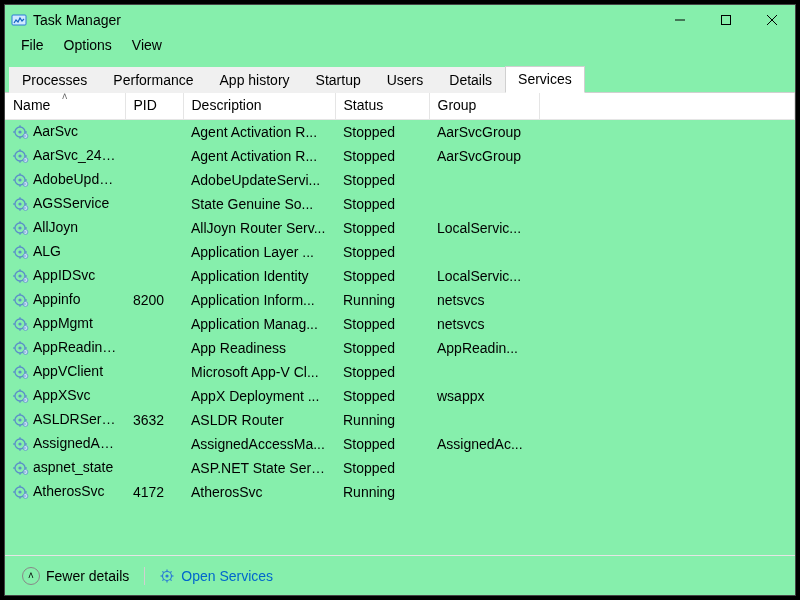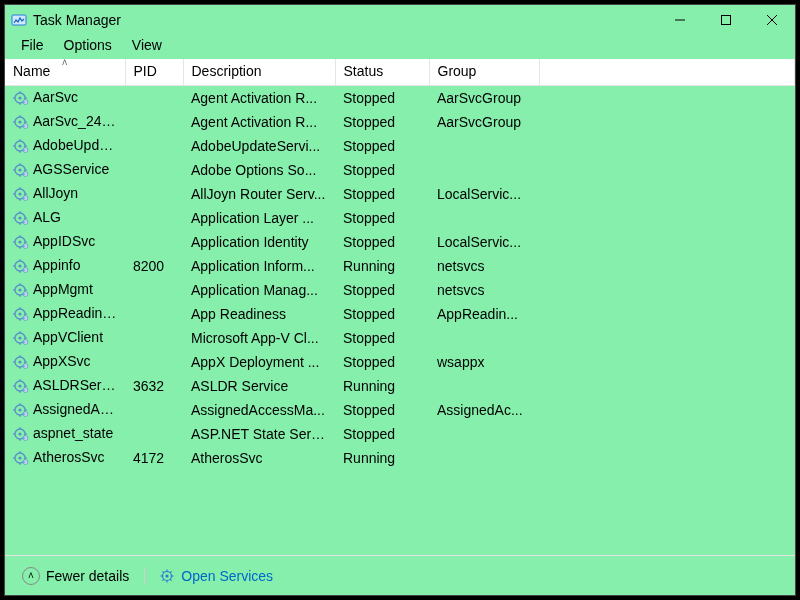--- a/index.html
+++ b/index.html
@@ -153,6 +153,15 @@
     <span class="menuitem">View</span>
   </div>
 
+  <div class="tabstrip">
+    <div class="tab">Processes</div>
+    <div class="tab">Performance</div>
+    <div class="tab">App history</div>
+    <div class="tab">Startup</div>
+    <div class="tab">Users</div>
+    <div class="tab">Details</div>
+    <div class="tab active">Services</div>
+  </div>
 
   <div class="content">
     <div class="listview">

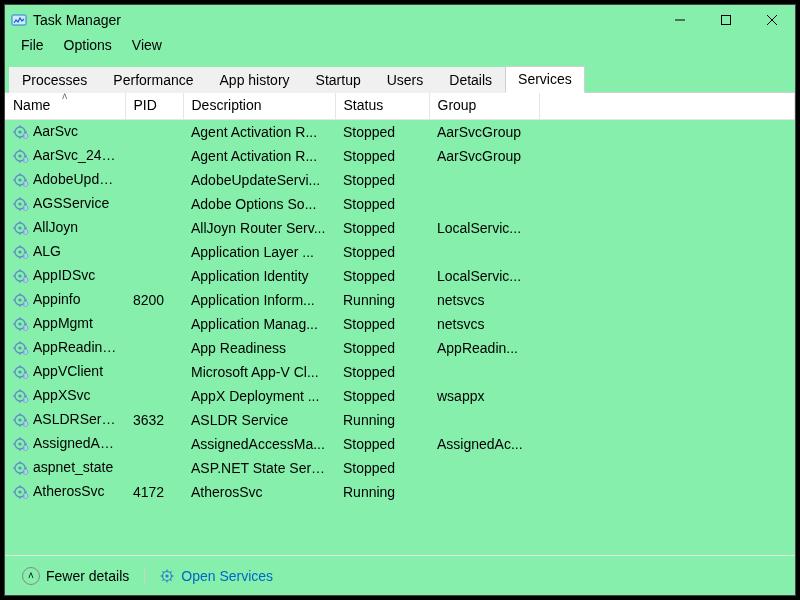--- a/index.html
+++ b/index.html
@@ -259,7 +259,7 @@
   <polyline points="11.3,11.2 11.3,12.8 13.7,12" fill="#5b8fc8"></polyline>
 </svg></span><span>AGSService</span></td>
               <td></td>
-              <td>Adobe Options So...</td>
+              <td>State Genuine So...</td>
               <td>Stopped</td>
               <td></td>
               <td></td>

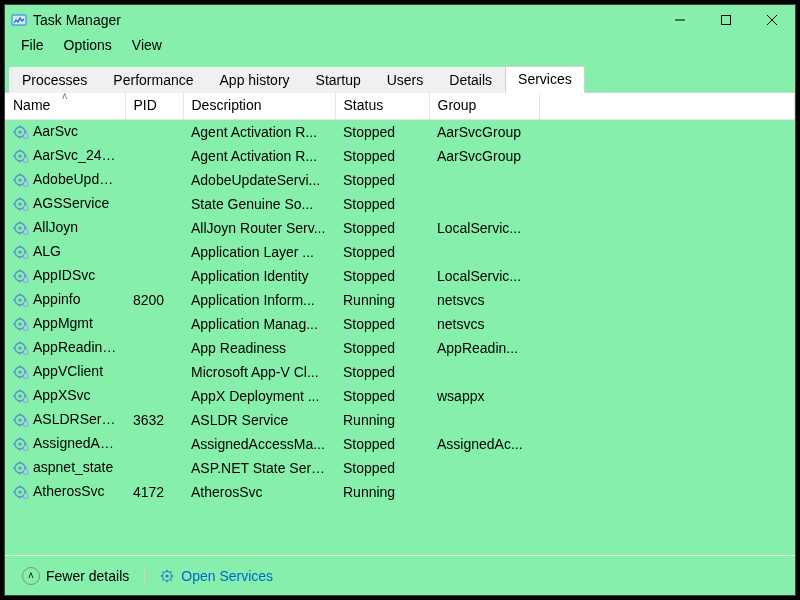--- a/index.html
+++ b/index.html
@@ -430,7 +430,7 @@
   <polyline points="11.3,11.2 11.3,12.8 13.7,12" fill="#5b8fc8"></polyline>
 </svg></span><span>ASLDRService</span></td>
               <td>3632</td>
-              <td>ASLDR Service</td>
+              <td>ASLDR Router</td>
               <td>Running</td>
               <td></td>
               <td></td>

